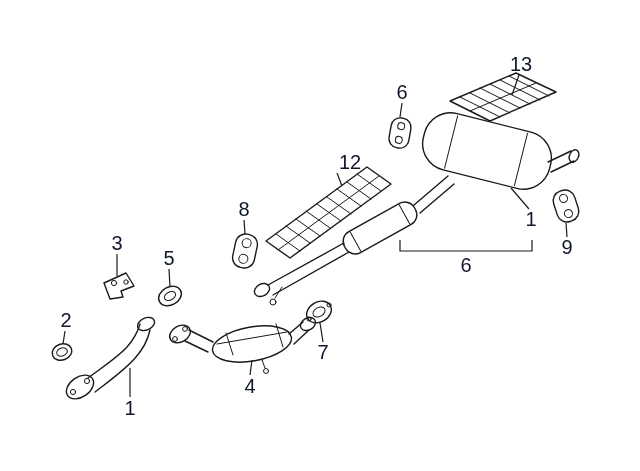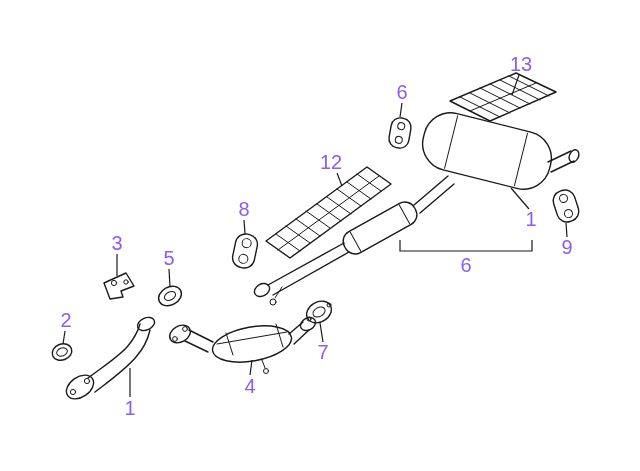--- a/index.html
+++ b/index.html
@@ -20,7 +20,7 @@
     transform: translate(-50%, -50%);
     font-size: 20px;
     line-height: 1;
-    color: #8b5cf6;
+    color: #0f172a;
     user-select: none;
   }
 </style>

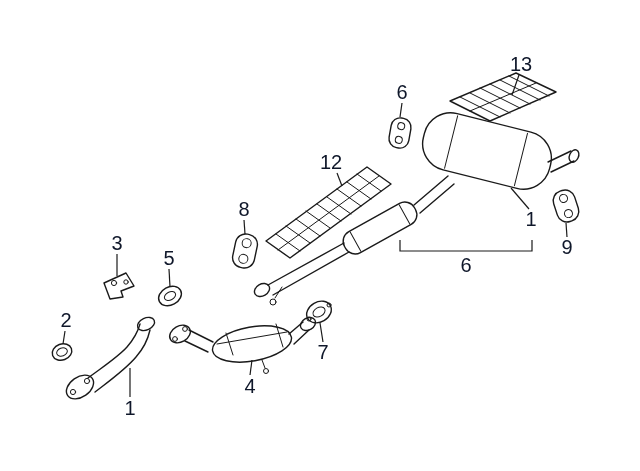--- a/index.html
+++ b/index.html
@@ -162,7 +162,7 @@
   <div class="callout" style="left:567px; top:247px">9</div>
   <div class="callout" style="left:402px; top:92px">6</div>
   <div class="callout" style="left:531px; top:219px">1</div>
-  <div class="callout" style="left:331px; top:162px">12</div>
+  <div class="callout" style="left:350px; top:162px">12</div>
   <div class="callout" style="left:521px; top:64px">13</div>
 
 </div>

